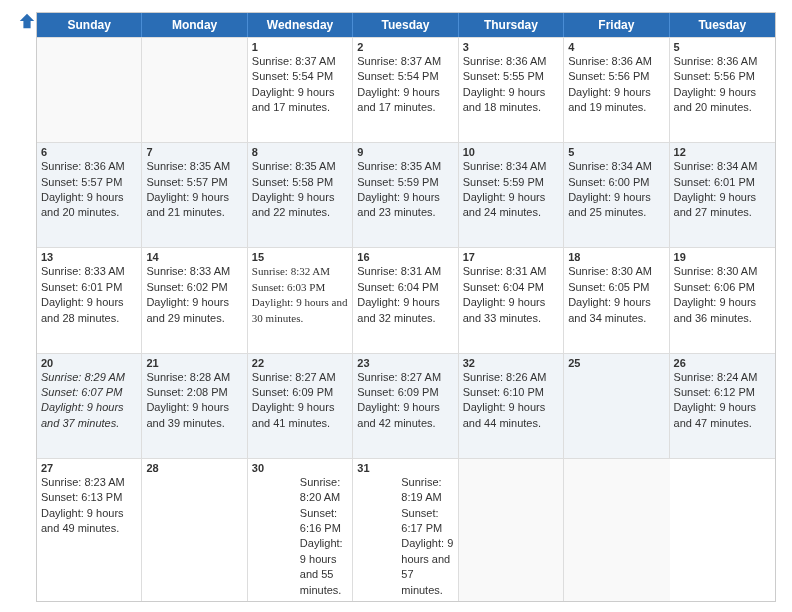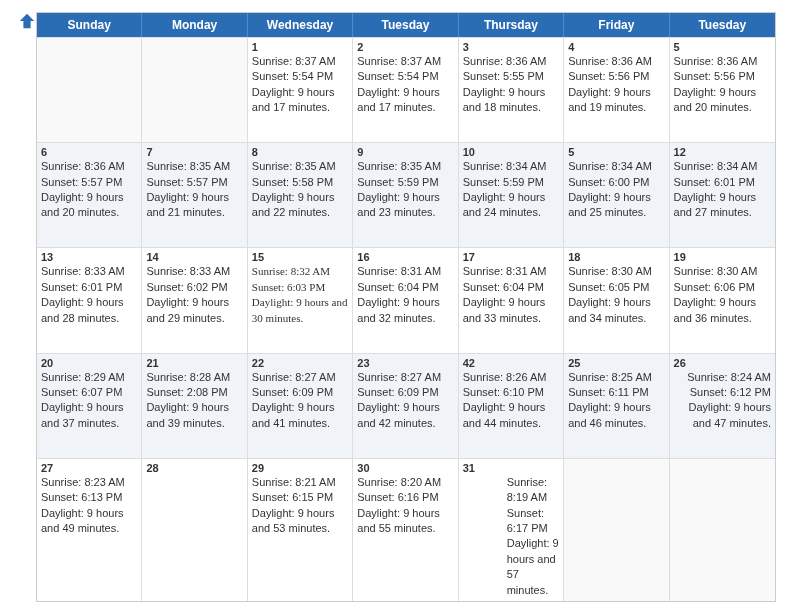--- a/index.html
+++ b/index.html
@@ -298,7 +298,7 @@
 Daylight: 9 hours and 42 minutes.</div>
           </div>
           <div class="cal-cell alt-row">
-            <div class="day-num">42</div>
+            <div class="day-num">32</div>
             <div class="day-detail" style="white-space: pre-line;">Sunrise: 8:26 AM
 Sunset: 6:10 PM
 Daylight: 9 hours and 44 minutes.</div>

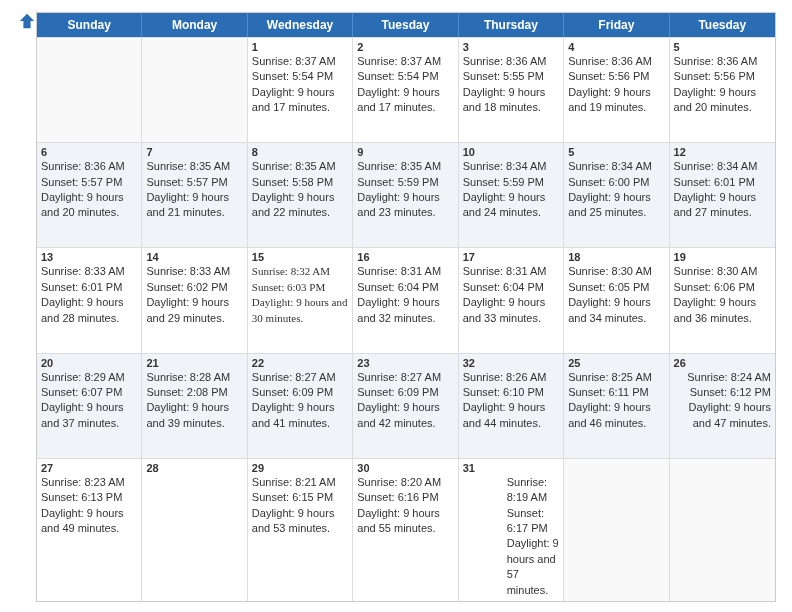--- a/index.html
+++ b/index.html
@@ -275,7 +275,7 @@
         <div class="cal-row">
           <div class="cal-cell alt-row">
             <div class="day-num">20</div>
-            <div class="day-detail" style="white-space: pre-line;">Sunrise: 8:29 AM
+            <div class="day-detail" style="white-space: pre-line; font-style: italic;">Sunrise: 8:29 AM
 Sunset: 6:07 PM
 Daylight: 9 hours and 37 minutes.</div>
           </div>

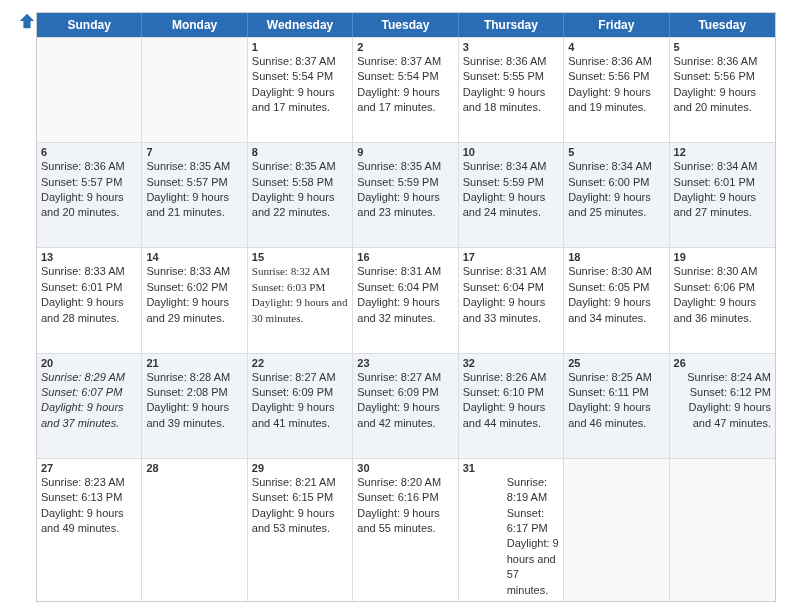--- a/index.html
+++ b/index.html
@@ -305,9 +305,6 @@
           </div>
           <div class="cal-cell alt-row">
             <div class="day-num">25</div>
-            <div class="day-detail" style="white-space: pre-line;">Sunrise: 8:25 AM
-Sunset: 6:11 PM
-Daylight: 9 hours and 46 minutes.</div>
           </div>
           <div class="cal-cell alt-row">
             <div class="day-num">26</div>

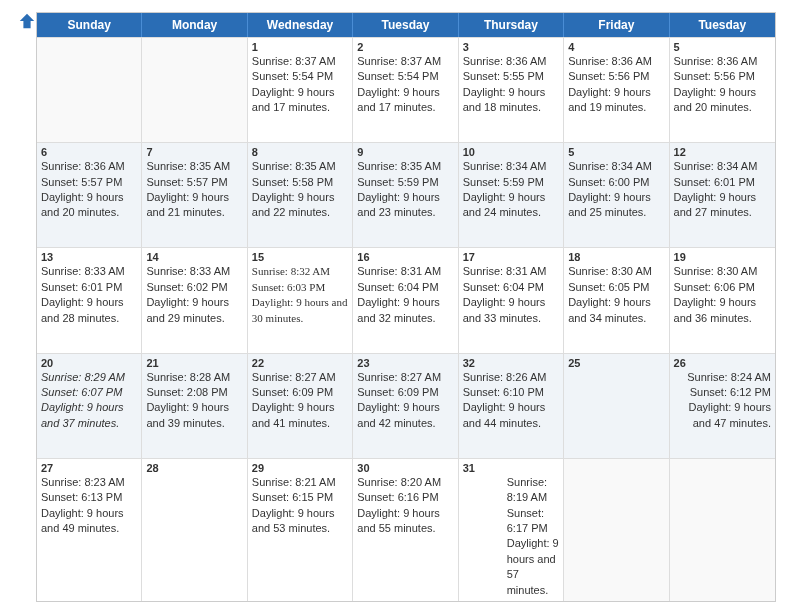--- a/index.html
+++ b/index.html
@@ -308,7 +308,7 @@
           </div>
           <div class="cal-cell alt-row">
             <div class="day-num">26</div>
-            <div class="day-detail" style="white-space: pre-line; text-align: right;">Sunrise: 8:24 AM
+            <div class="day-detail" style="white-space: pre-line;">Sunrise: 8:24 AM
 Sunset: 6:12 PM
 Daylight: 9 hours and 47 minutes.</div>
           </div>

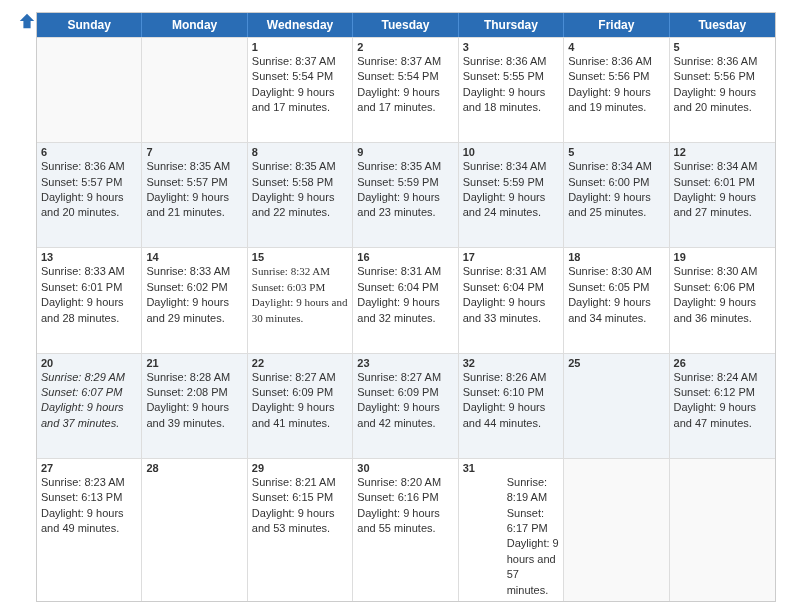--- a/index.html
+++ b/index.html
@@ -324,12 +324,6 @@
             <div class="day-num">28</div>
           </div>
           <div class="cal-cell">
-            <div class="day-num">29</div>
-            <div class="day-detail" style="white-space: pre-line;">Sunrise: 8:21 AM
-Sunset: 6:15 PM
-Daylight: 9 hours and 53 minutes.</div>
-          </div>
-          <div class="cal-cell">
             <div class="day-num">30</div>
             <div class="day-detail" style="white-space: pre-line;">Sunrise: 8:20 AM
 Sunset: 6:16 PM

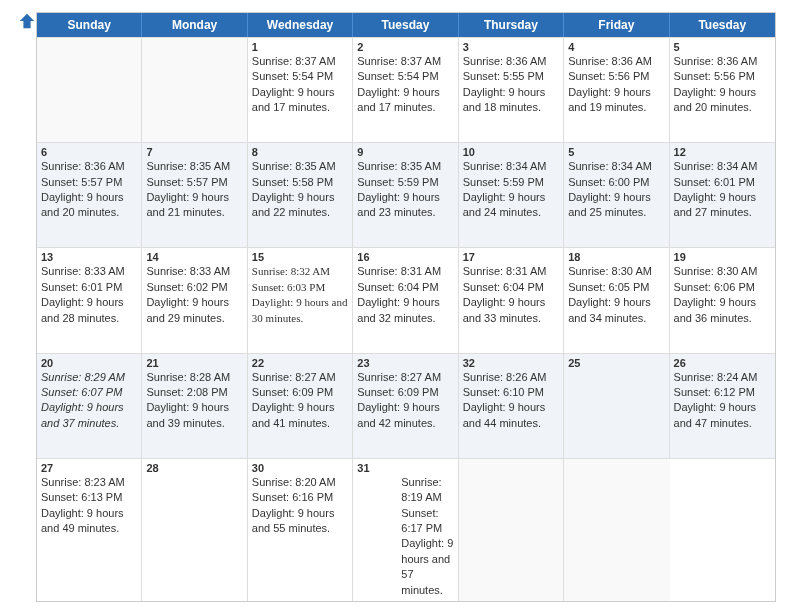--- a/index.html
+++ b/index.html
@@ -325,7 +325,7 @@
           </div>
           <div class="cal-cell">
             <div class="day-num">30</div>
-            <div class="day-detail" style="white-space: pre-line;">Sunrise: 8:20 AM
+            <div class="day-detail" style="white-space: pre-line; margin-left: 48px;">Sunrise: 8:20 AM
 Sunset: 6:16 PM
 Daylight: 9 hours and 55 minutes.</div>
           </div>

